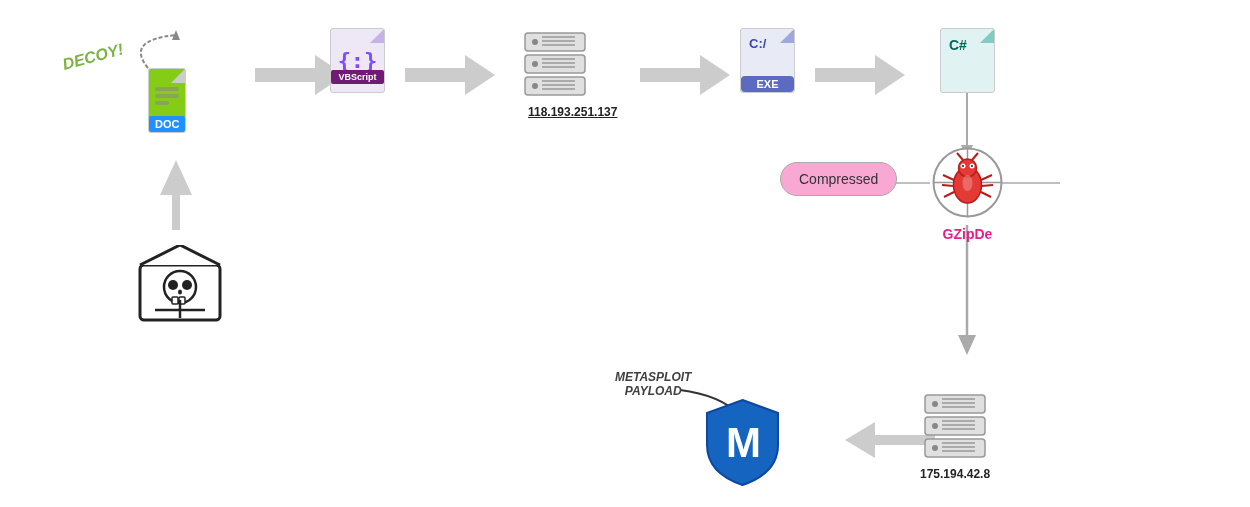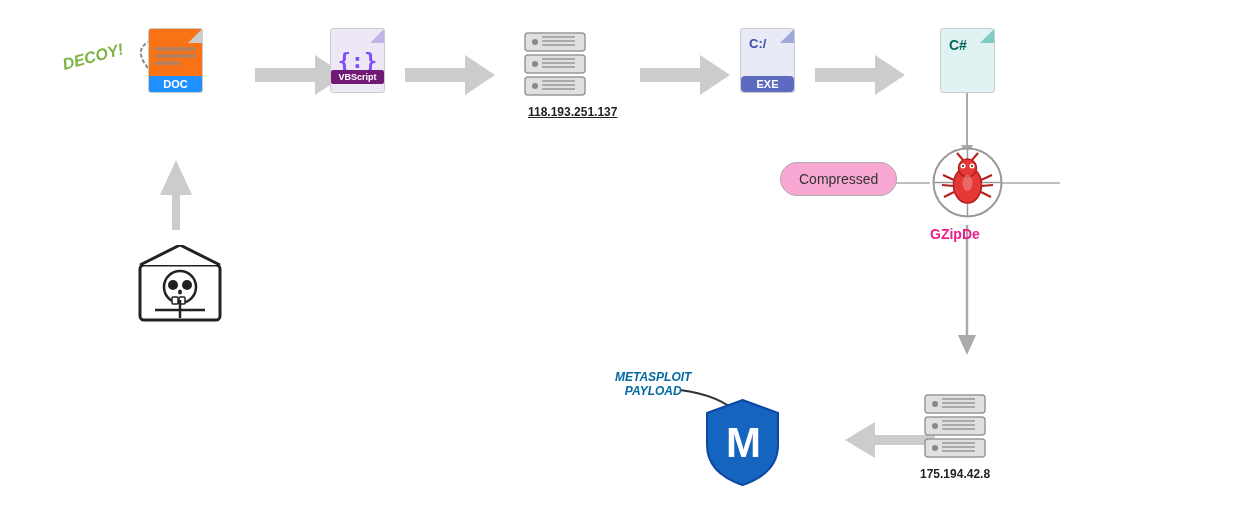--- a/index.html
+++ b/index.html
@@ -25,13 +25,14 @@
       left: 148px;
     }
     .doc-paper {
-      width: 55px;
+      width: 38px;
       height: 65px;
-      background: #f97316;
+      background: #84cc16;
       border: 1.5px solid #ccc;
       border-radius: 3px;
       position: relative;
       overflow: hidden;
+      margin-top: 40px;
     }
     .doc-paper::before {
       content: '';

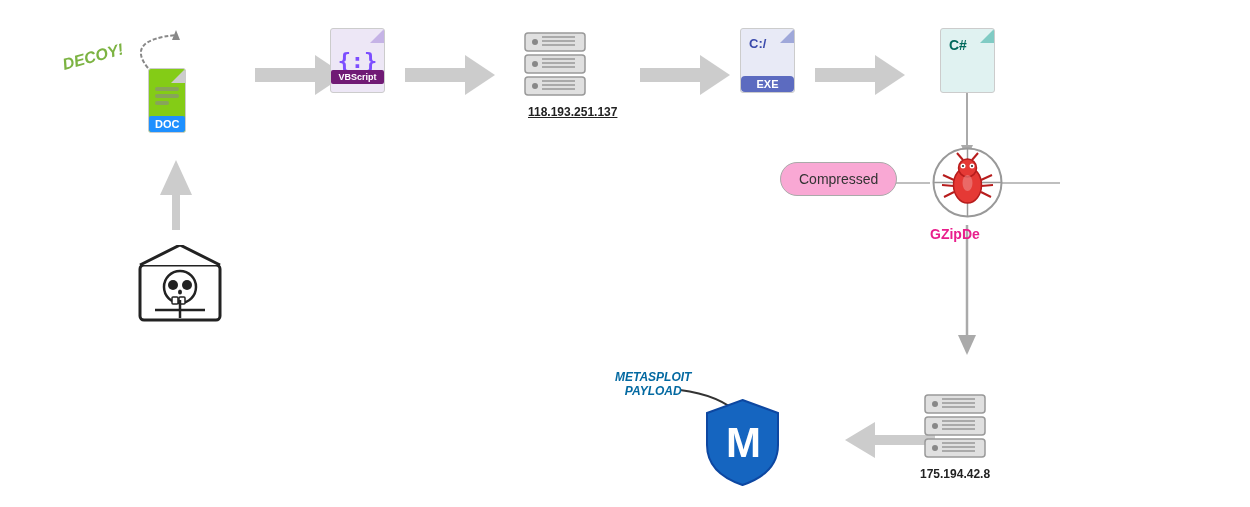--- a/index.html
+++ b/index.html
@@ -417,7 +417,7 @@
       <ellipse cx="37.5" cy="38" rx="5" ry="8" fill="#ef9a9a" opacity="0.5"></ellipse>
     </svg>
     
-    <div class="label-gzipde" style="text-align:left;margin-top:2px;">GZipDe</div>
+    <div class="label-gzipde" style="text-align:center;margin-top:2px;">GZipDe</div>
   </div>
 
   <div class="server2-icon" style="position:absolute;top:390px;left:920px;">

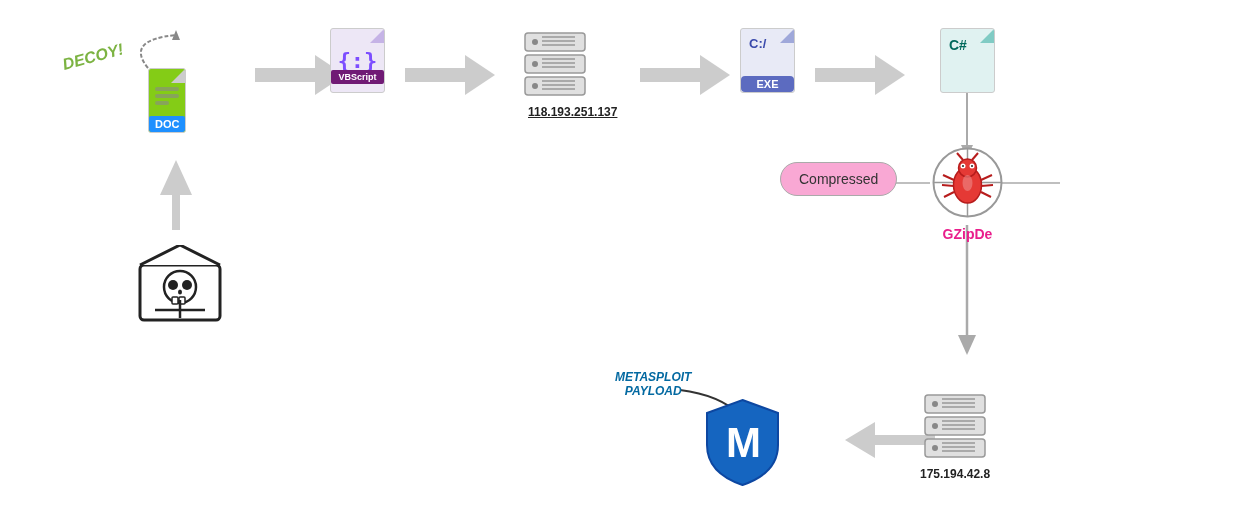--- a/index.html
+++ b/index.html
@@ -220,7 +220,7 @@
       font-weight: bold;
     }
     .label-metasploit {
-      color: #0369a1;
+      color: #404040;
       font-size: 12px;
       font-weight: 900;
       font-style: italic;

